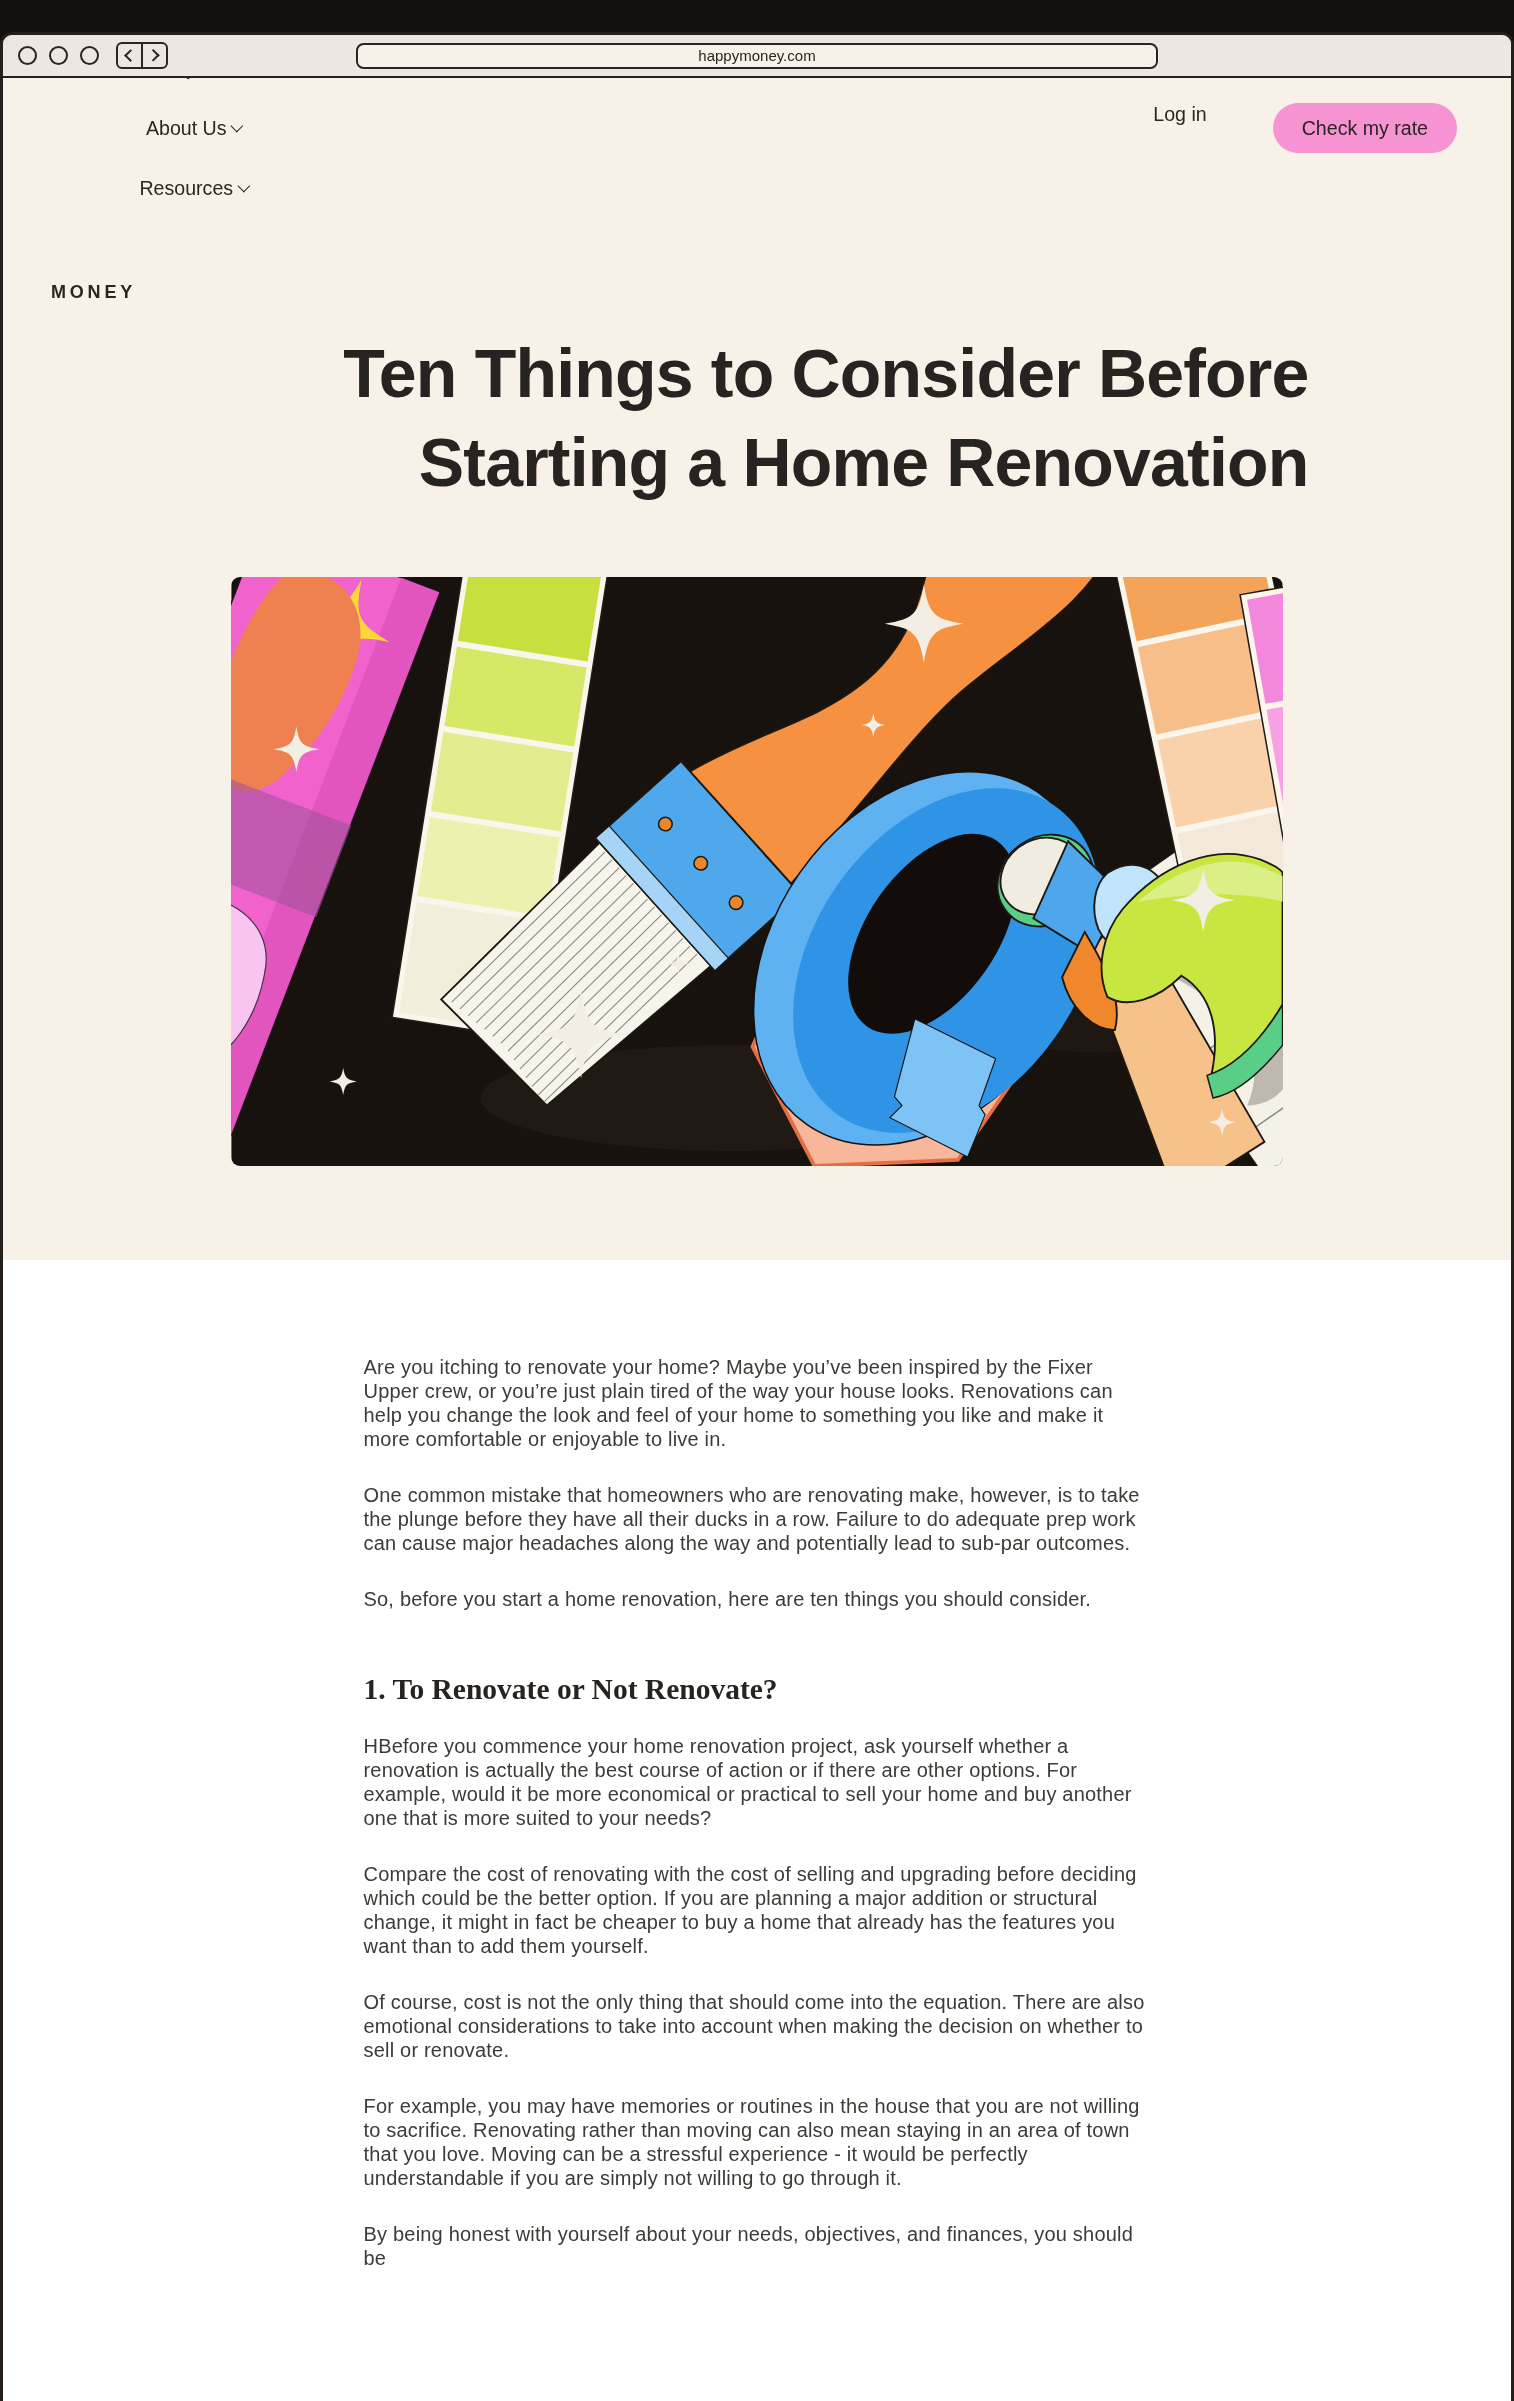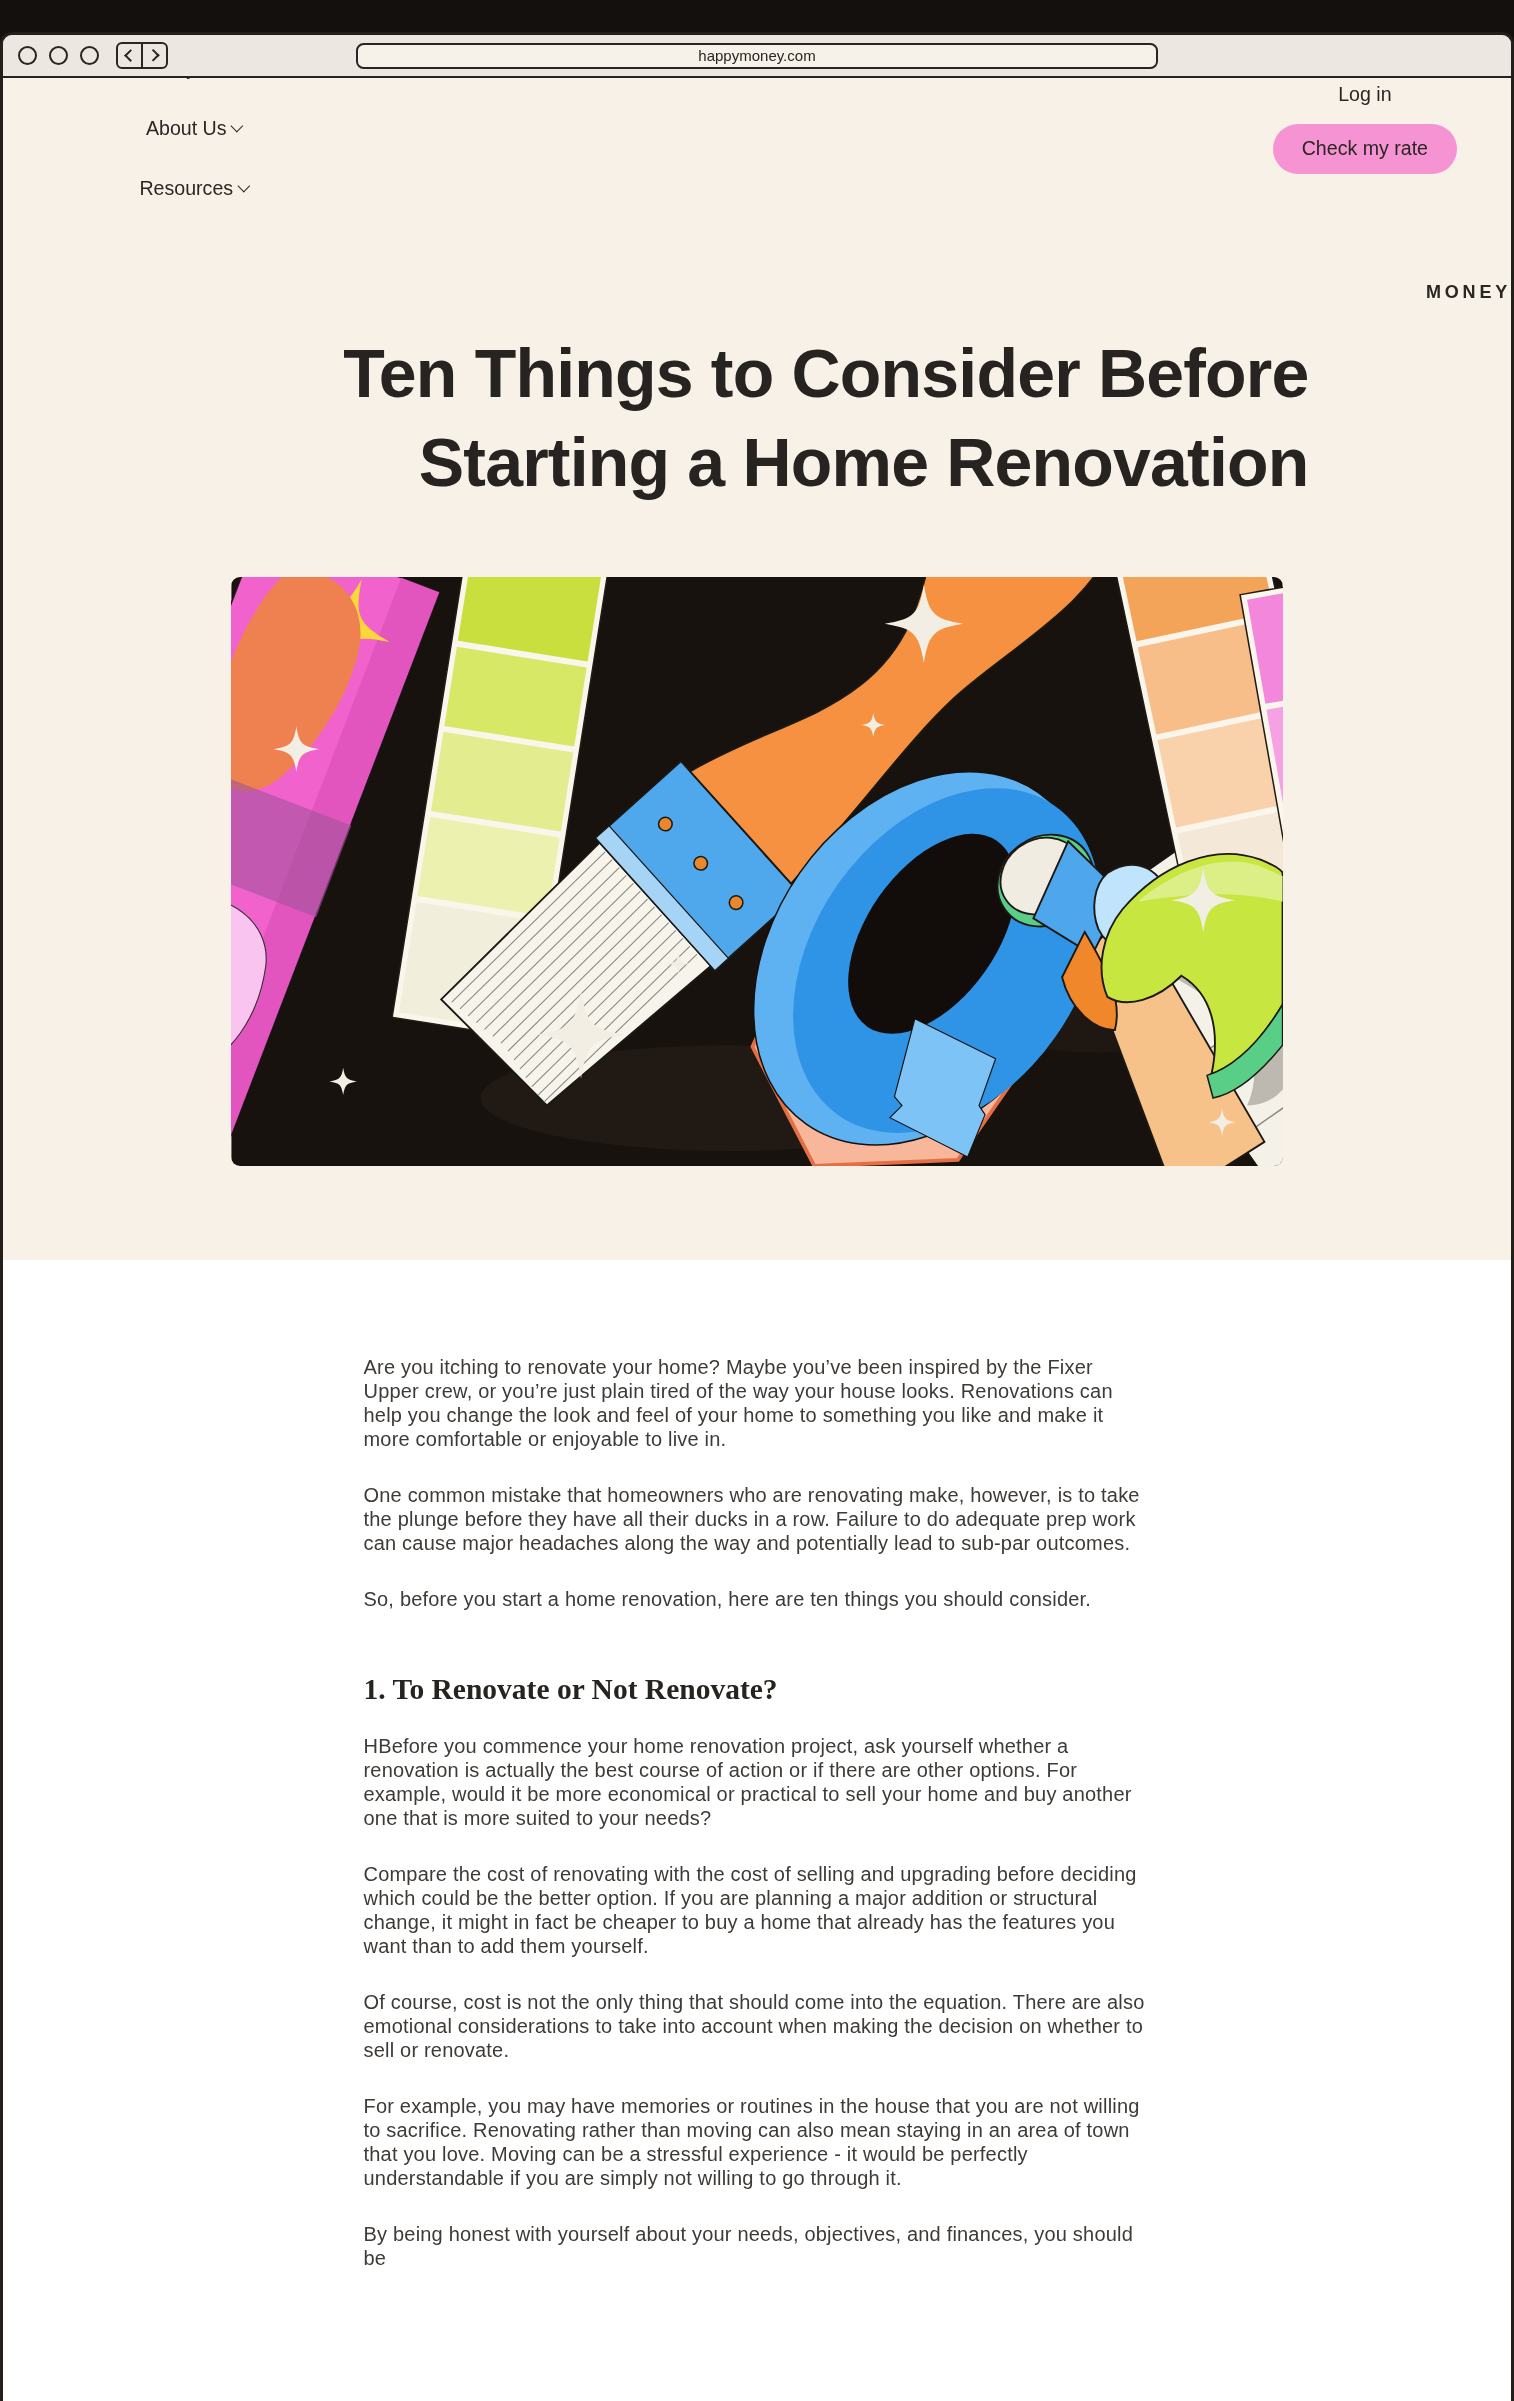--- a/index.html
+++ b/index.html
@@ -25,7 +25,7 @@
   .mainnav{display:flex;align-items:center;gap:37px;margin-left:66px;flex-direction:column;}
   .navitem{display:flex;align-items:center;gap:7.6px;font-size:19.6px;color:#2b2724;cursor:pointer;}
   .ddchev{width:8.3px;height:8.3px;border-left:1.9px solid #2b2724;border-bottom:1.9px solid #2b2724;transform:rotate(-45deg) translate(0,-2.3px);}
-  .headright{margin-left:auto;display:flex;align-items:center;gap:18px;flex-direction:column;}
+  .headright{margin-left:auto;display:flex;align-items:flex-start;gap:66px;}
   .login{font-size:19.6px;color:#2b2724;cursor:pointer;}
   .cta{background:#f693d3;border:none;border-radius:30px;height:50px;padding:0 29px;font-size:19.6px;color:#2b2522;font-family:"Liberation Sans",sans-serif;cursor:pointer;}
   

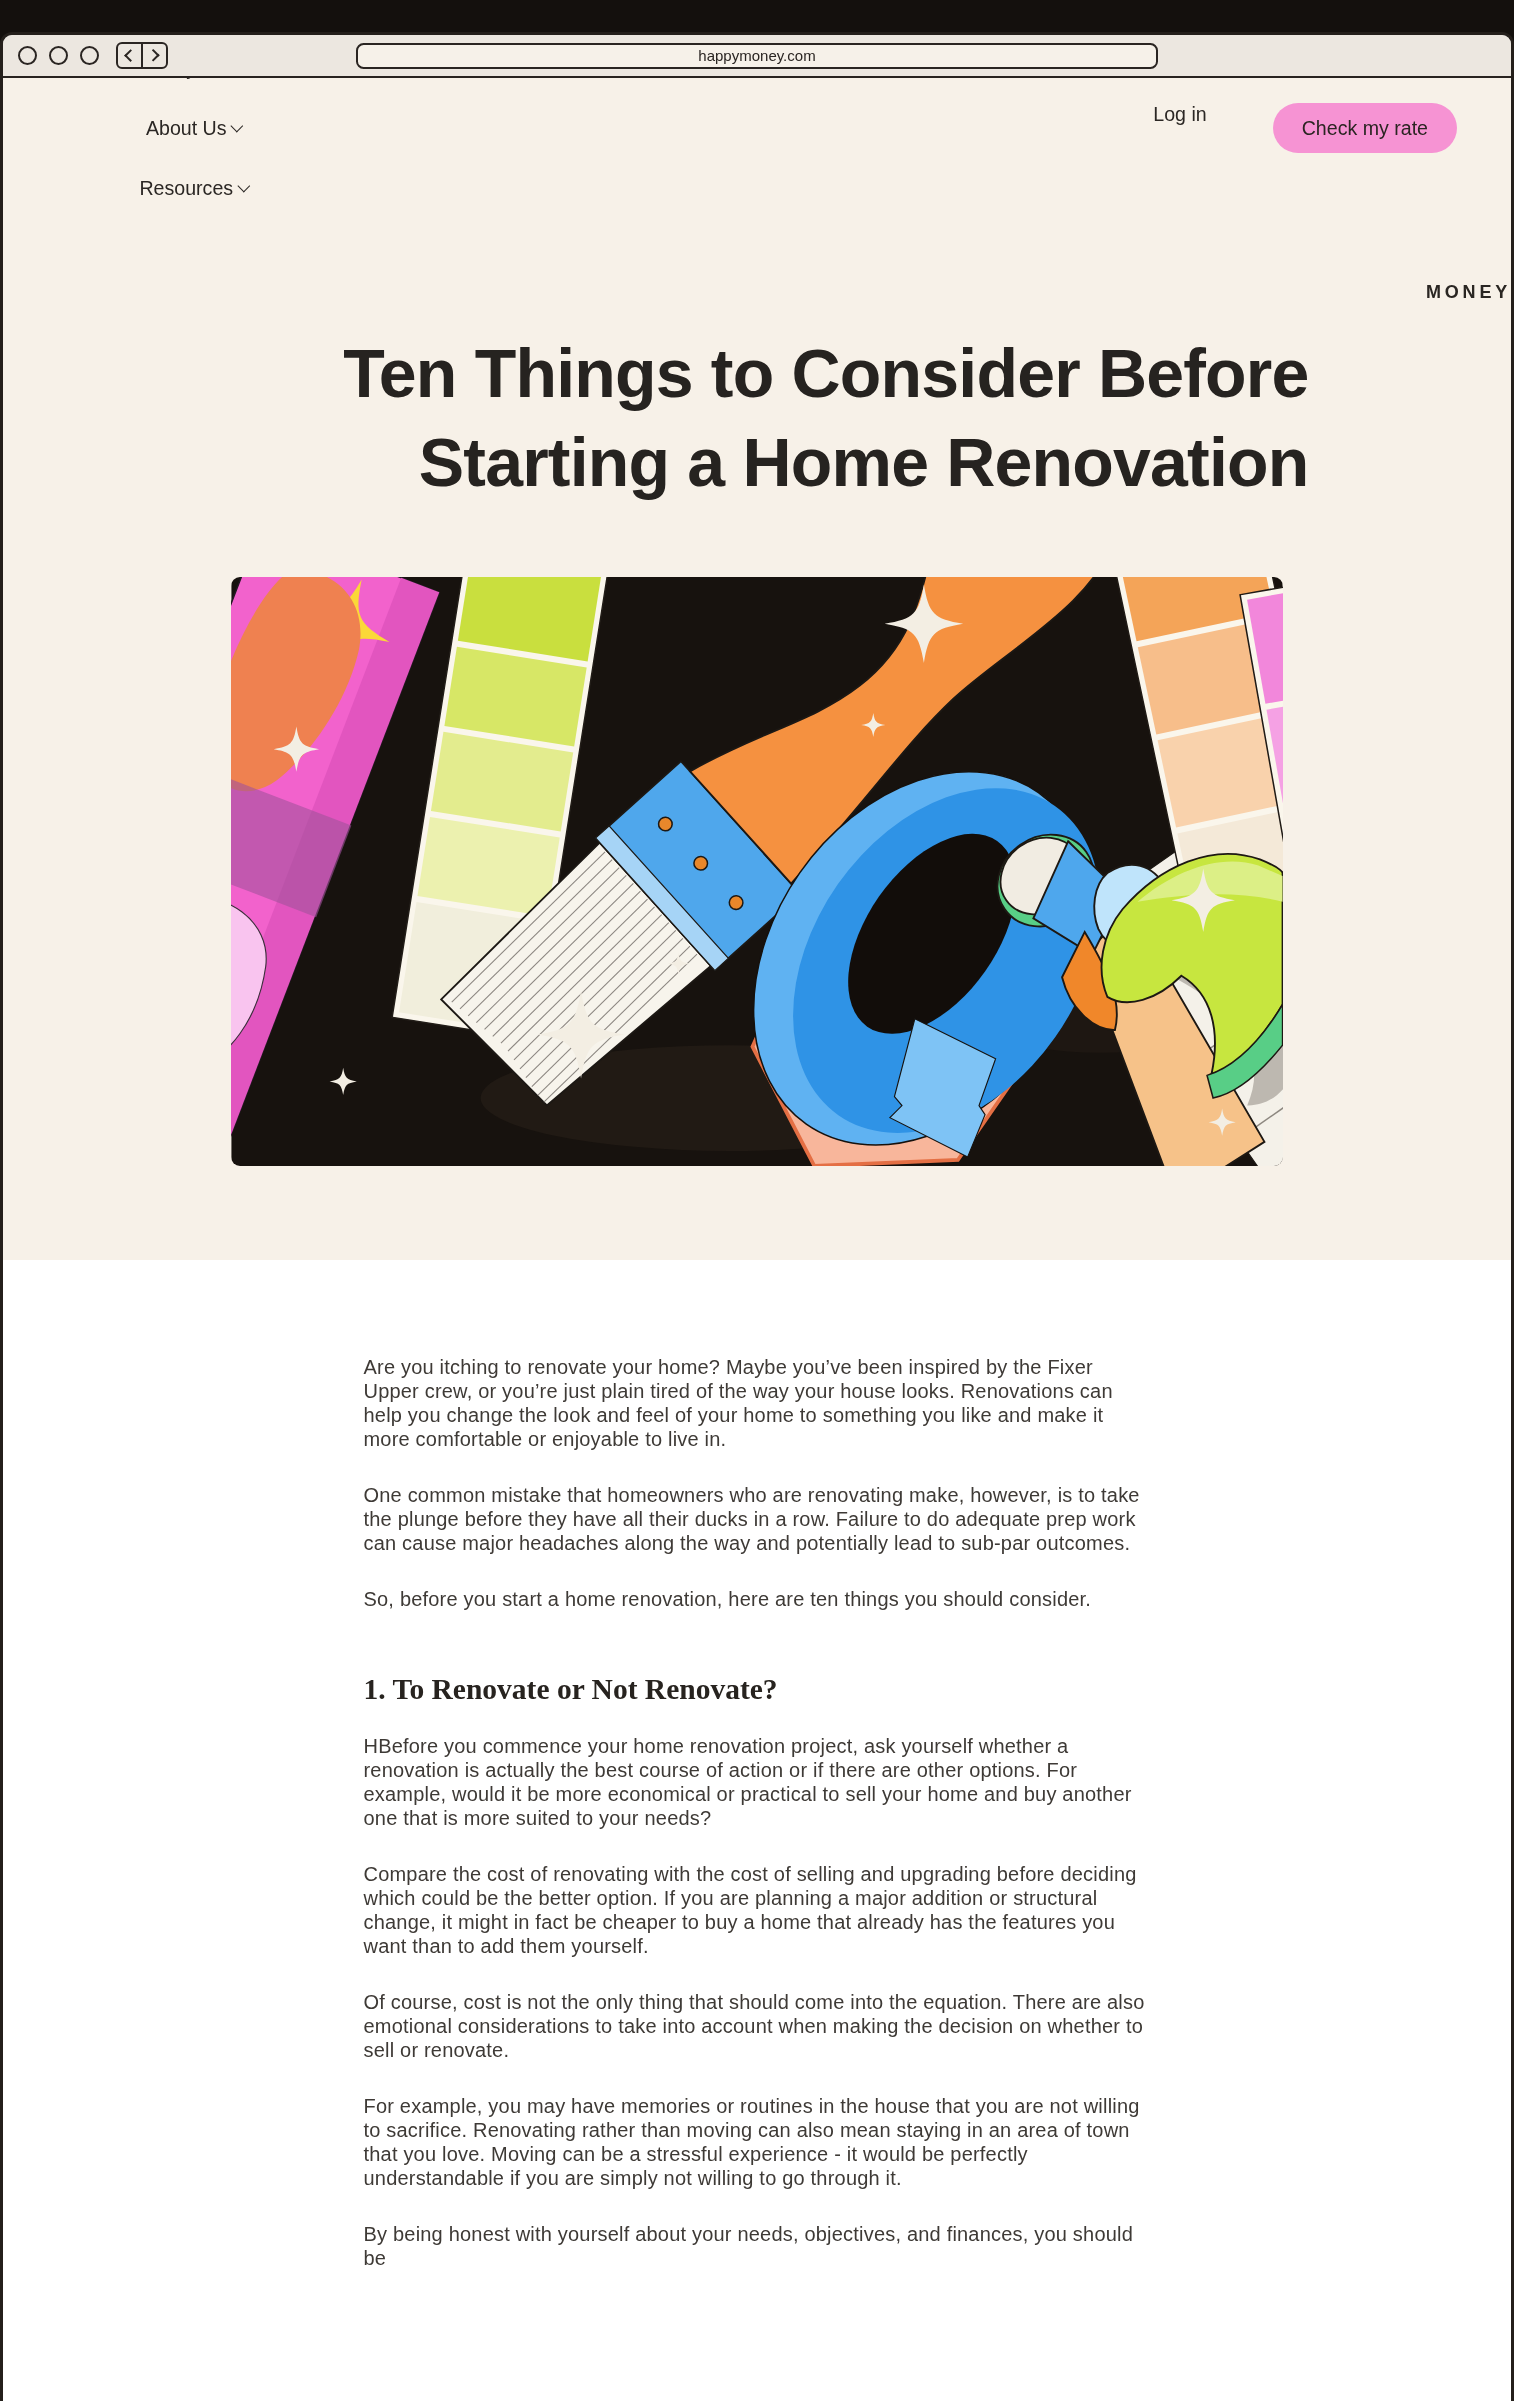--- a/index.html
+++ b/index.html
@@ -29,7 +29,7 @@
   .login{font-size:19.6px;color:#2b2724;cursor:pointer;}
   .cta{background:#f693d3;border:none;border-radius:30px;height:50px;padding:0 29px;font-size:19.6px;color:#2b2522;font-family:"Liberation Sans",sans-serif;cursor:pointer;}
   
-  .category{margin-top:104px;text-align:right;font-size:18px;font-weight:700;letter-spacing:3.8px;color:#2a2622;}
+  .category{margin-top:104px;text-align:left;font-size:18px;font-weight:700;letter-spacing:3.8px;color:#2a2622;padding-left:48px;}
   .title{margin:26px auto 0;width:1103px;text-align:right;font-size:68px;line-height:89px;font-weight:600;letter-spacing:-0.8px;color:#262320;}
   .heroimg{display:block;width:1052px;height:589px;margin:70px auto 0;border-radius:9px;overflow:hidden;}
   .creampad{padding-bottom:94px;}

